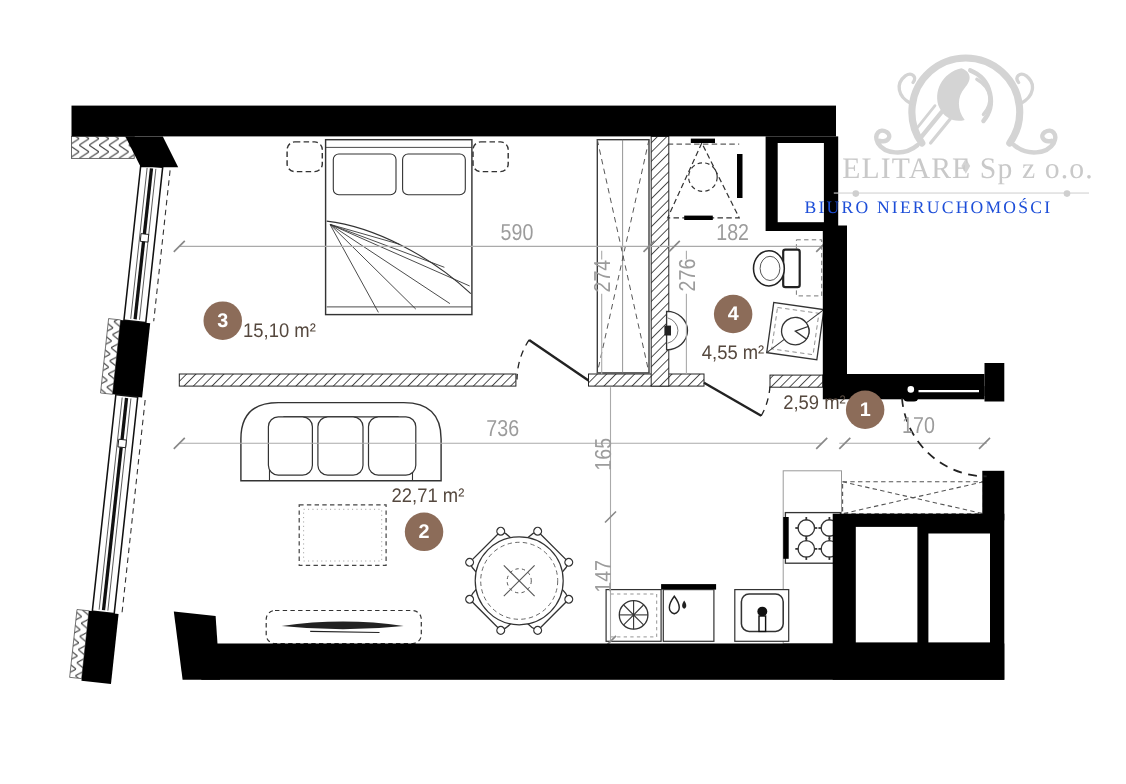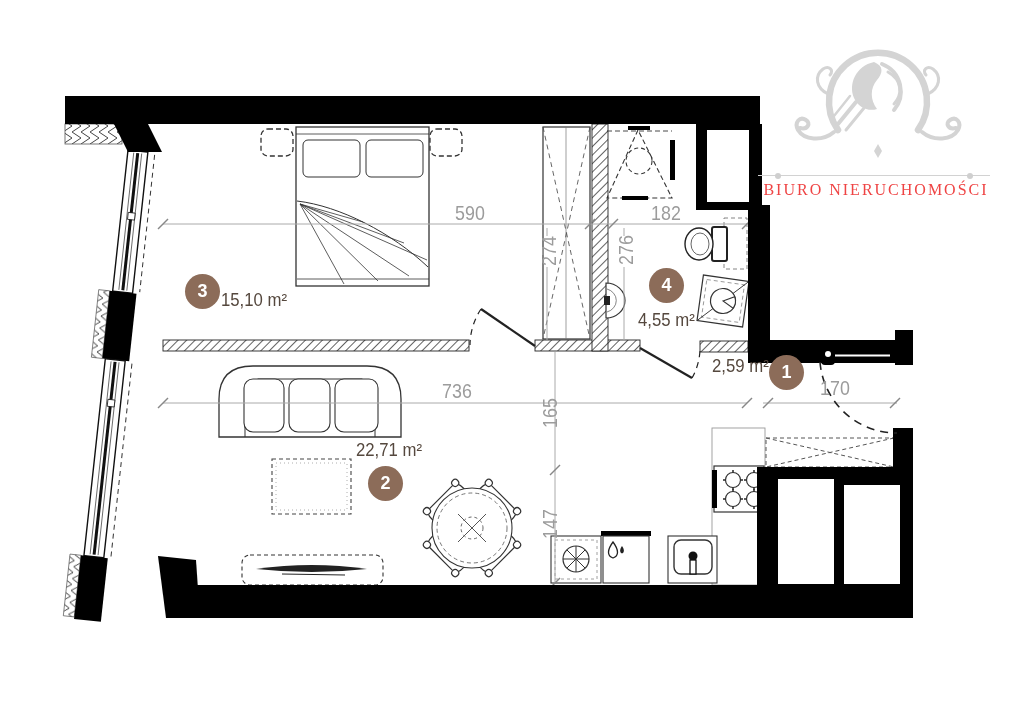--- a/index.html
+++ b/index.html
@@ -321,6 +321,7 @@
     <path d="M0,48 L4,55 L0,62 L-4,55 Z" fill="#d4d4d4" stroke="none"></path>
   </g>
 </svg>
+<div class="logo-company">ELITARE Sp z o.o.</div>
 <div class="logo-divider"></div>
 <div class="logo-dot" style="left:775px;"></div>
 <div class="logo-dot" style="left:967px;"></div>

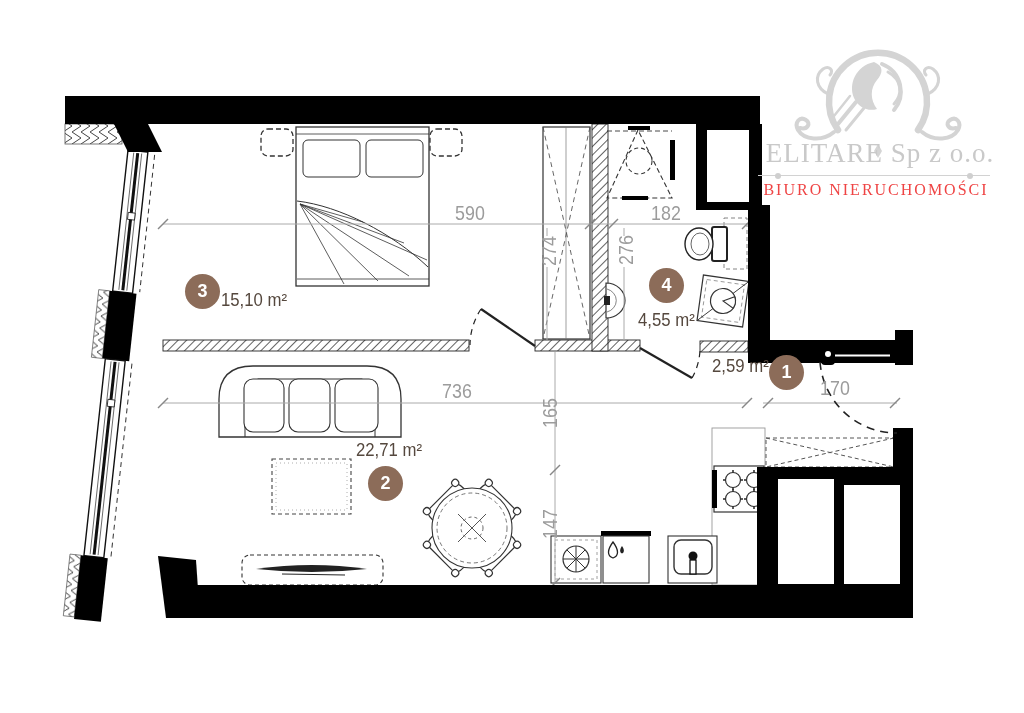--- a/index.html
+++ b/index.html
@@ -16,8 +16,8 @@
         transform:scaleX(.93);transform-origin:left top;}
   .logo-company{position:absolute;left:752px;top:138px;width:256px;text-align:center;
         font-family:"Liberation Serif",serif;font-size:27px;color:#c9c9c9;letter-spacing:1px;}
-  .logo-tagline{position:absolute;left:748px;top:181px;width:256px;text-align:center;
-        font-family:"Liberation Serif",serif;font-size:16px;color:#ef4444;letter-spacing:2px;}
+  .logo-tagline{position:absolute;left:716px;top:181px;width:256px;text-align:center;
+        font-family:"Liberation Serif",serif;font-size:16px;color:#1d4ed8;letter-spacing:2px;}
   .logo-divider{position:absolute;left:758px;top:175px;width:232px;border-top:1px solid #d2d2d2;}
   .logo-dot{position:absolute;top:172.5px;width:6px;height:6px;border-radius:50%;background:#cfcfcf;}
 </style>

